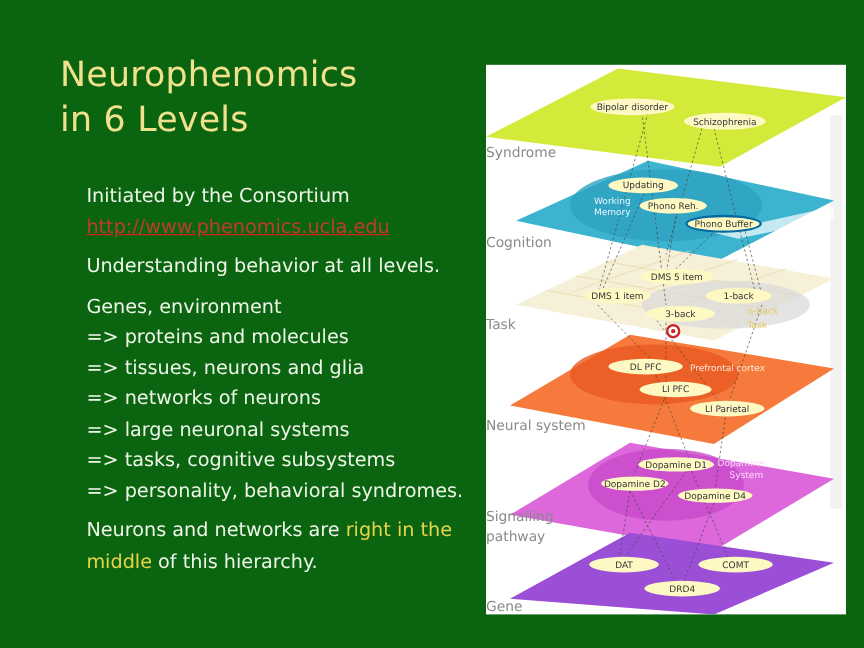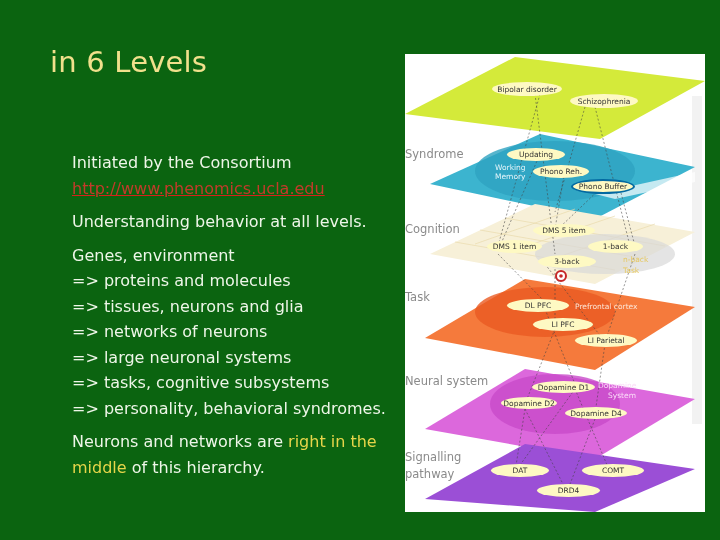--- a/index.html
+++ b/index.html
@@ -49,6 +49,7 @@
 <body>
 
 <div class="title">
+  <div>Neurophenomics</div>
   <div>in 6 Levels</div>
 </div>
 

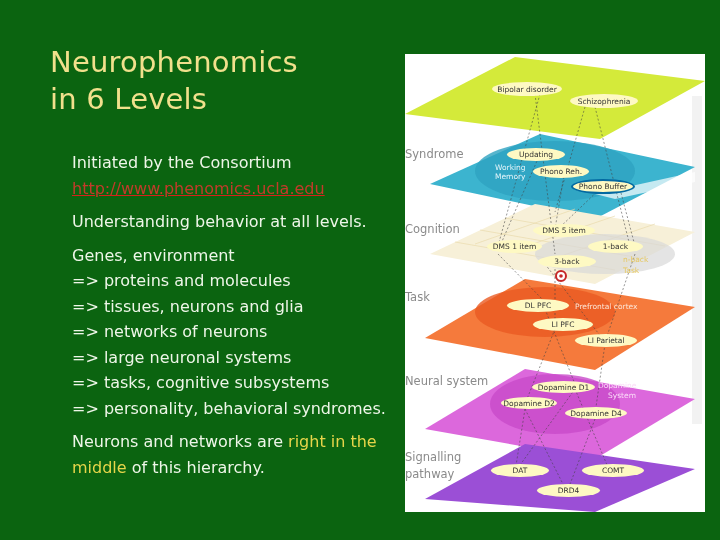--- a/index.html
+++ b/index.html
@@ -33,7 +33,7 @@
   .figure svg { position: absolute; left: 0; top: 0; }
   .lvl-label {
     position: absolute; left: 0px; color: #8a8a8a;
-    font-family: "DejaVu Sans", sans-serif; font-size: 11.5px; line-height: 14px; margin-top: 27px;
+    font-family: "DejaVu Sans", sans-serif; font-size: 11.5px; line-height: 14px;
   }
   .node {
     position: absolute; background: #fef9c3; border-radius: 50%;

